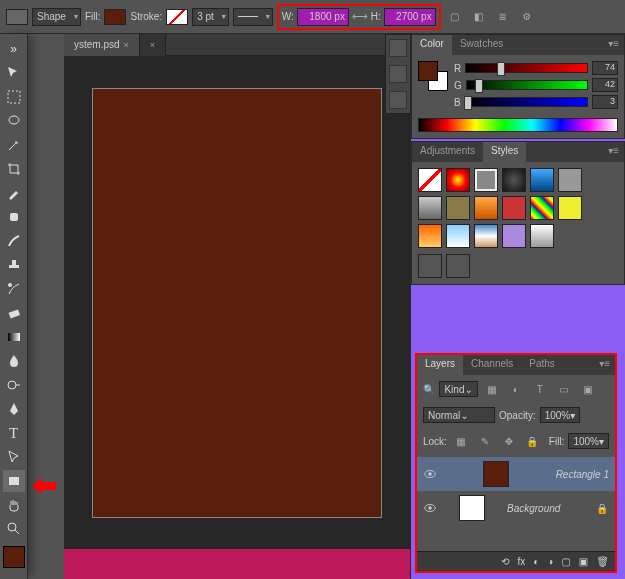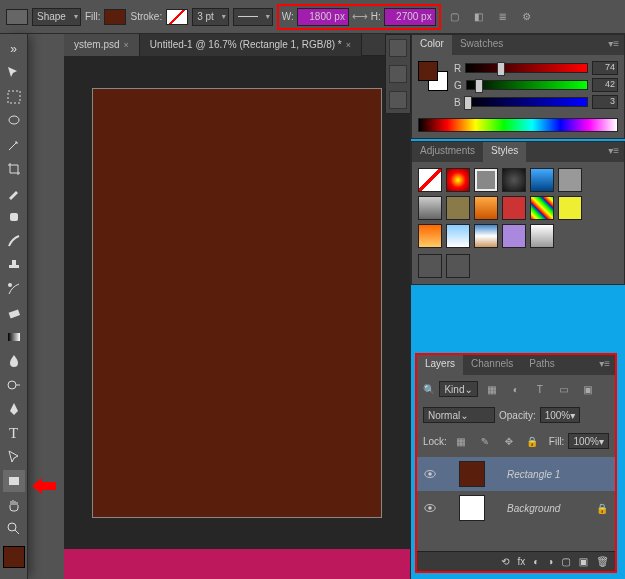--- a/index.html
+++ b/index.html
@@ -215,7 +215,6 @@
         <span class="x">×</span>
       </div>
     <div class="dtab active">
-        <span>Untitled-1 @ 16.7% (Rectangle 1, RGB/8) *</span>
         <span class="x">×</span>
       </div>
   </div>

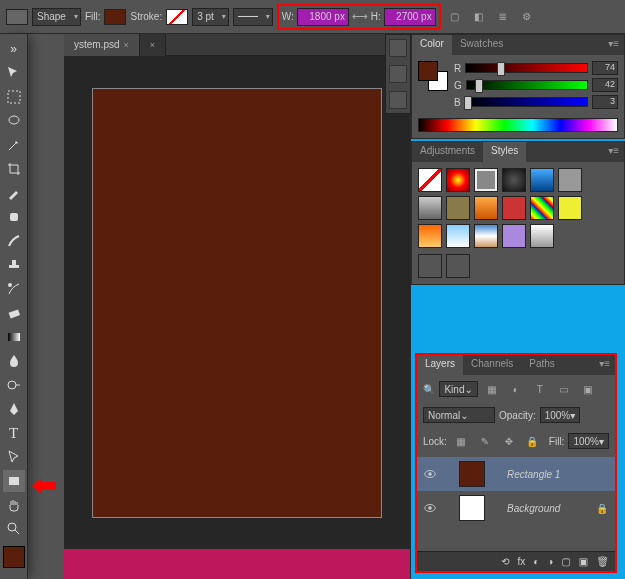--- a/index.html
+++ b/index.html
@@ -27,7 +27,7 @@
 .minitabs { display:flex; gap:0; margin-top:10px; }
 .mtab { background:#4a4a4a; border:1px solid #222; padding:2px 8px; font-weight:bold; font-size:9px; }
 .redarrow { position:absolute; left:32px; top:478px; width:24px; height:16px; }
-.rightcol { position:absolute; right:0; top:34px; width:215px; bottom:0; background:#0ea5e9; border-left:1px solid #2a2a2a; }
+.rightcol { position:absolute; right:0; top:34px; width:215px; bottom:0; background:#8b5cf6; border-left:1px solid #2a2a2a; }
 .collapsed { position:absolute; left:-26px; top:0; width:26px; background:#464646; border:1px solid #222; display:flex; flex-direction:column; align-items:center; padding:4px 0; gap:8px; }
 .collapsed div { width:18px; height:18px; background:#555; border:1px solid #333; }
 .panel { background:#535353; border:1px solid #2a2a2a; margin-bottom:2px; }

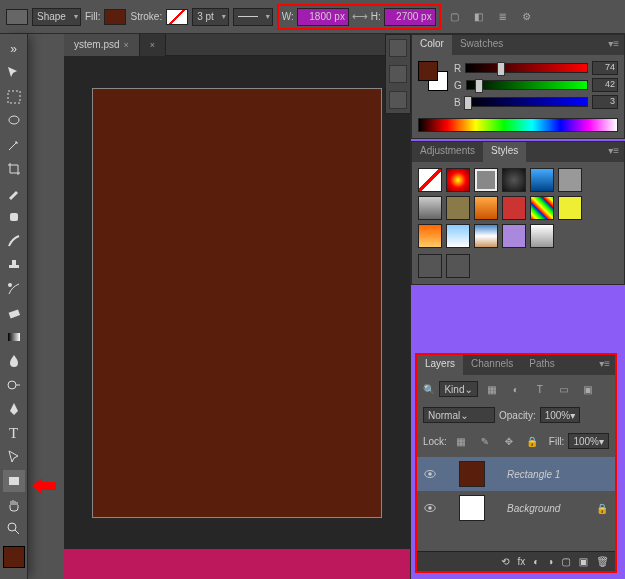--- a/index.html
+++ b/index.html
@@ -51,7 +51,7 @@
 .lopts { padding:4px 6px; display:flex; align-items:center; gap:4px; flex-wrap:wrap; }
 .lopts .field { background:#3f3f3f; border:1px solid #222; height:16px; padding:0 4px; display:flex; align-items:center; }
 .layerlist { padding:2px 0; }
-.layer { display:flex; align-items:center; height:34px; padding:0 6px; gap:22px; }
+.layer { display:flex; align-items:center; height:34px; padding:0 6px; gap:22px;justify-content:space-between; }
 .layer.sel { background:#5a6e8c; }
 .eye { width:14px; height:14px; }
 .lthumb { width:26px; height:26px; border:1px solid #222; }

